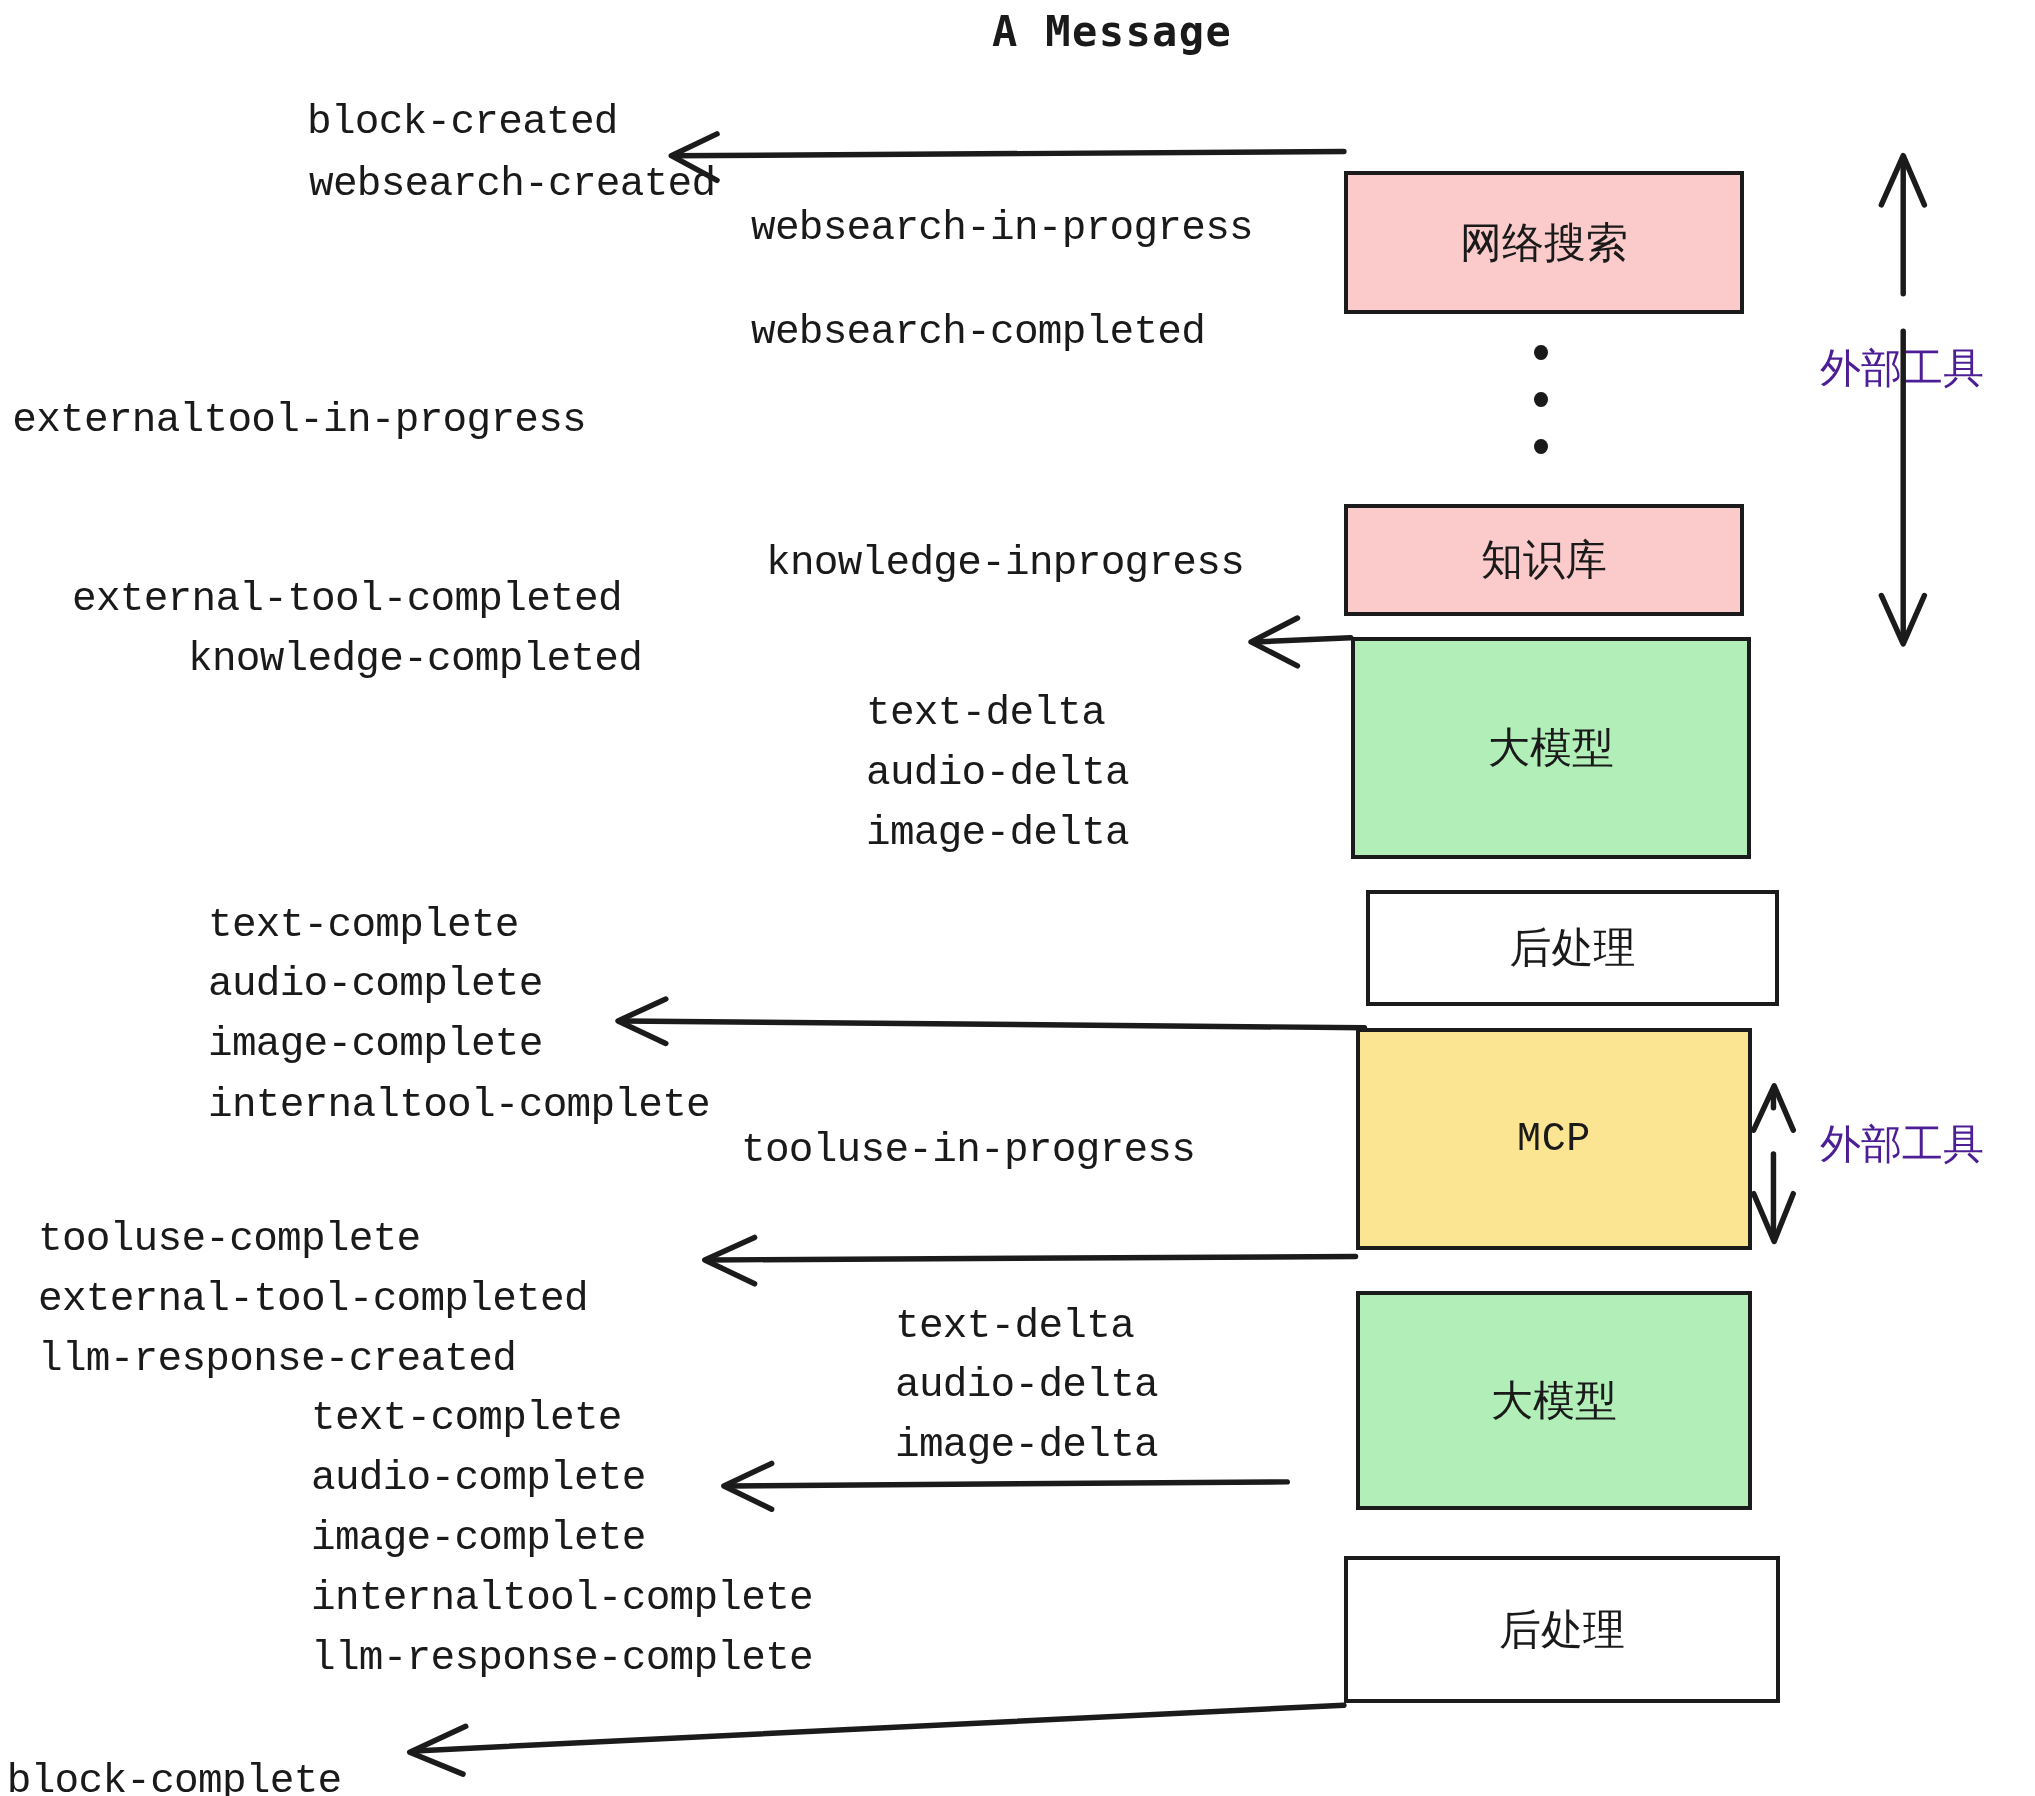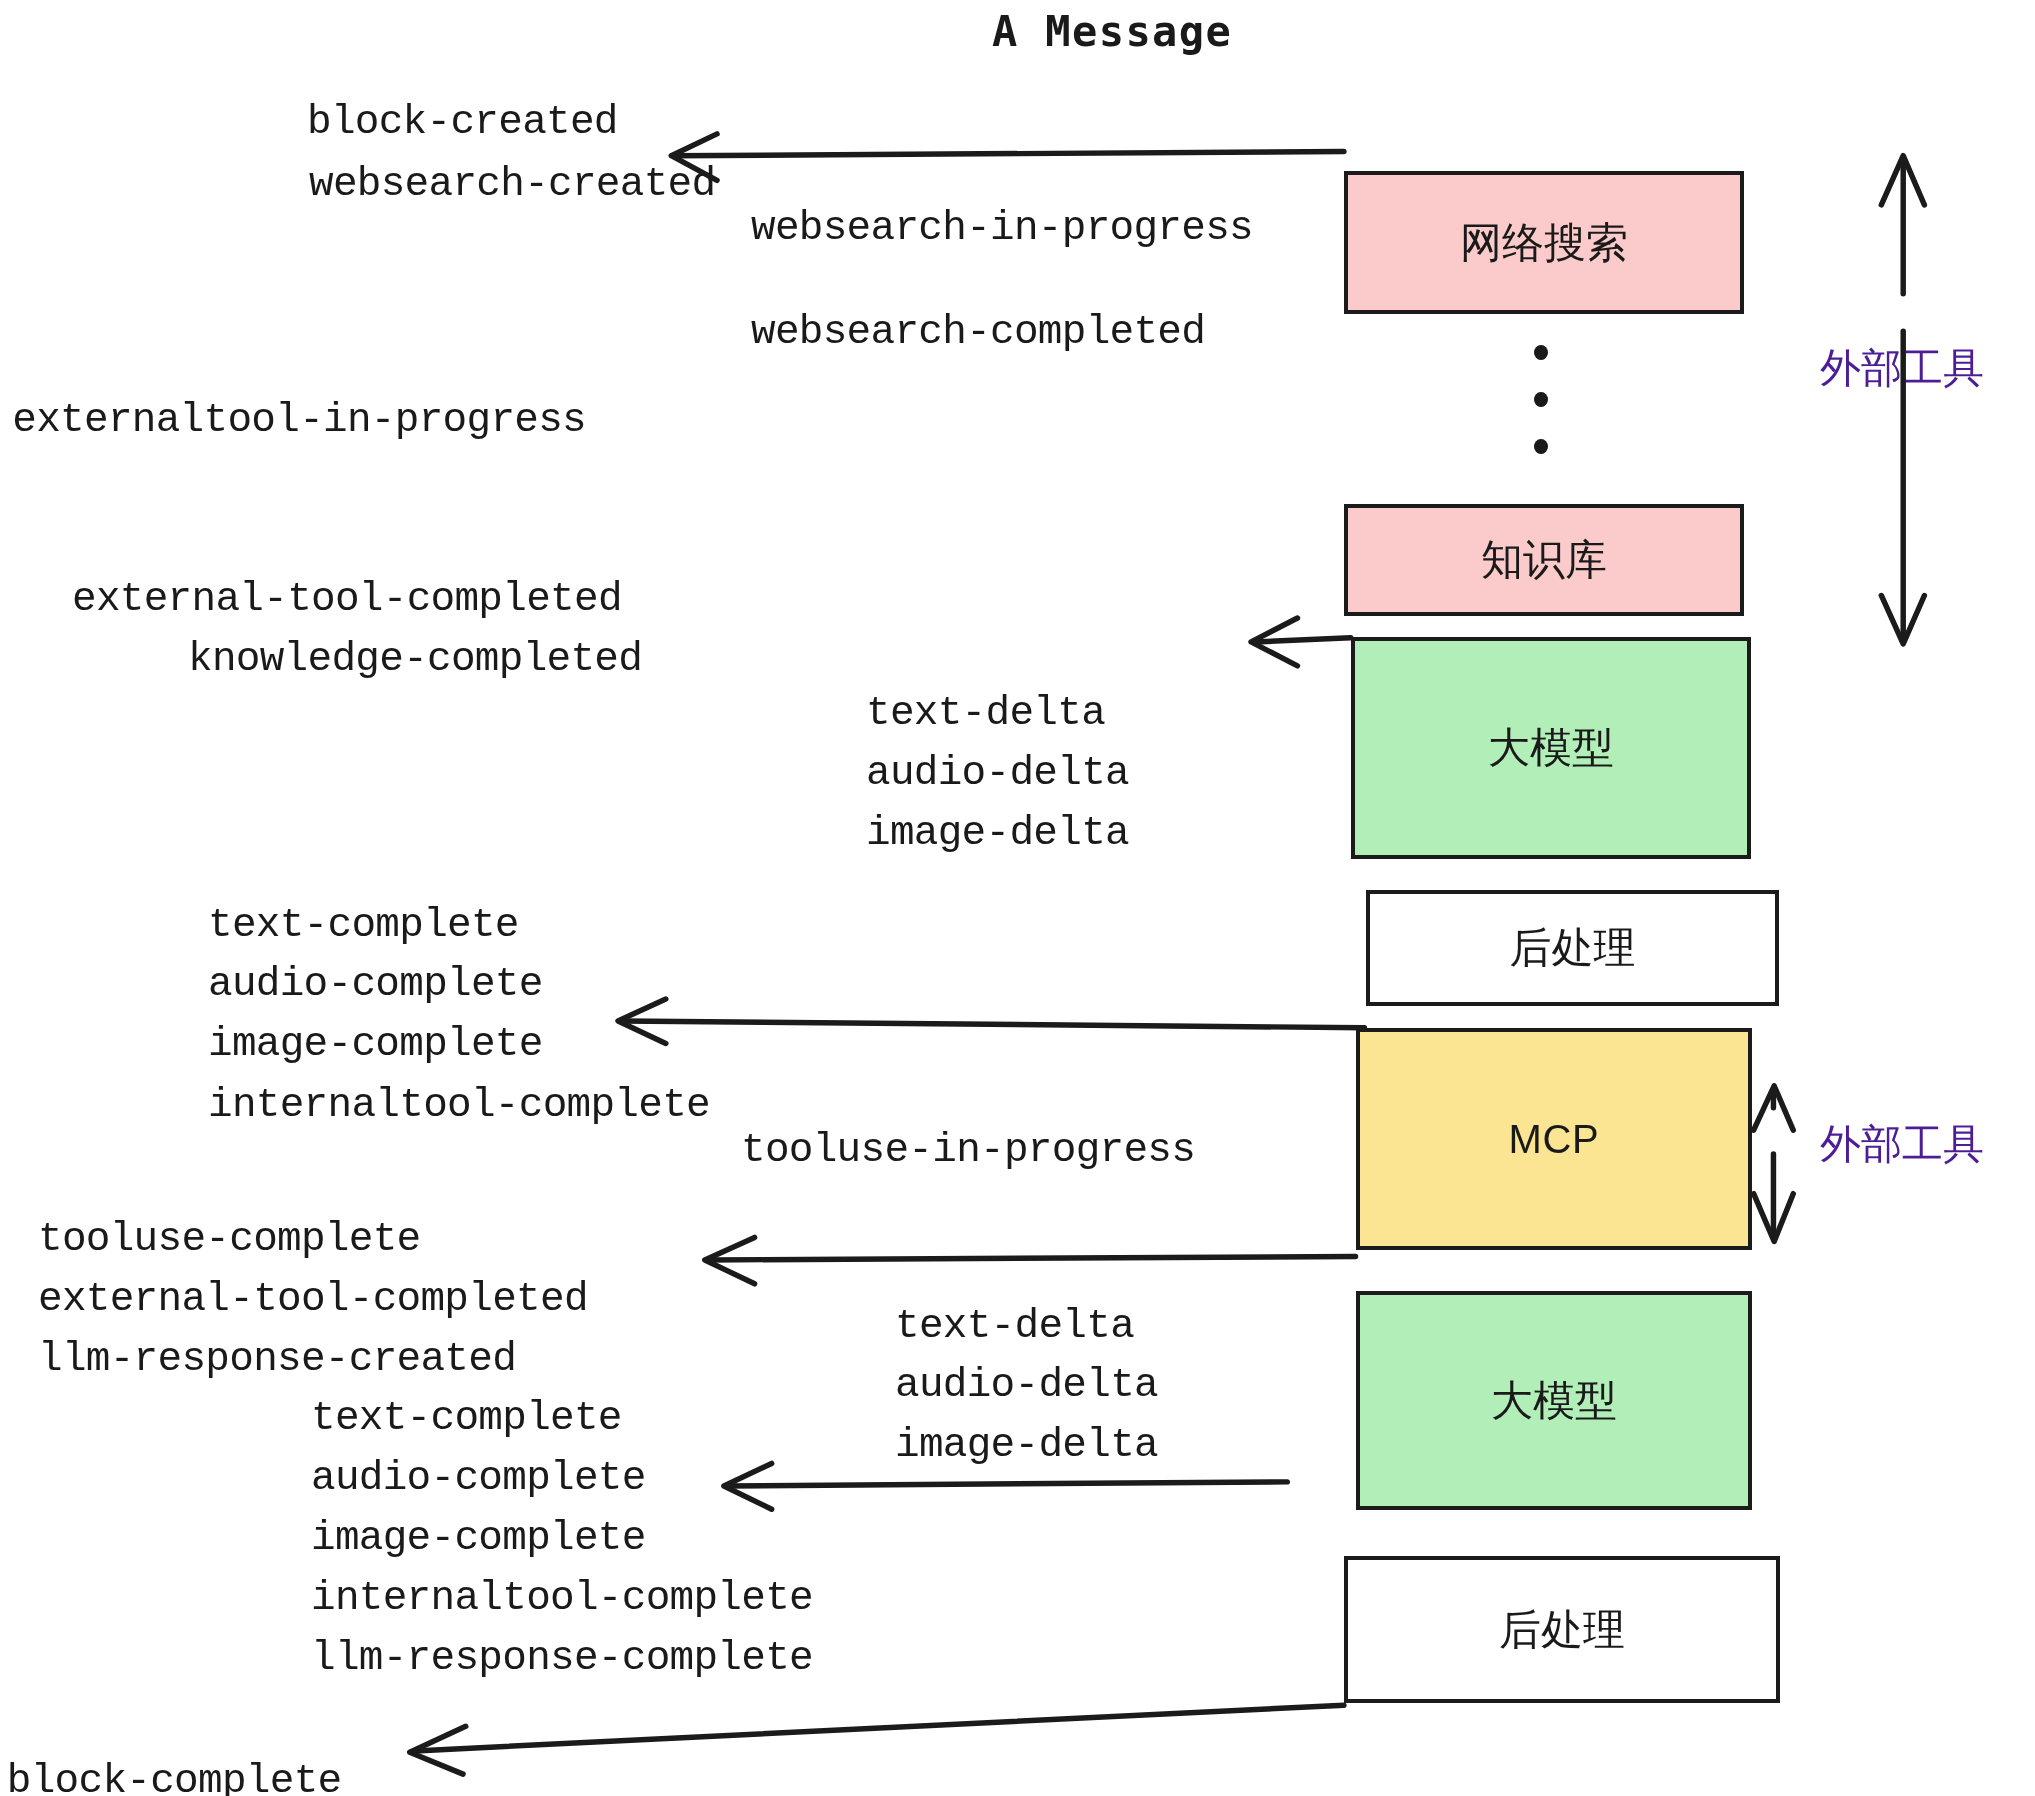--- a/index.html
+++ b/index.html
@@ -131,6 +131,7 @@
   <div class="evt" style="left:751px; top:208px;">websearch-in-progress</div>
   <div class="evt" style="left:751px; top:297px;margin-top:15px;">websearch-completed</div>
   <div class="evt" style="left:12.3px;   top:400px;">externaltool-in-progress</div>
+  <div class="evt" style="left:766px; top:543px;">knowledge-inprogress</div>
   <div class="evt" style="left:72px;  top:579px;">external-tool-completed</div>
   <div class="evt" style="left:188px;  top:639px;">knowledge-completed</div>
   <div class="evt" style="left:866px; top:693px;">text-delta</div>

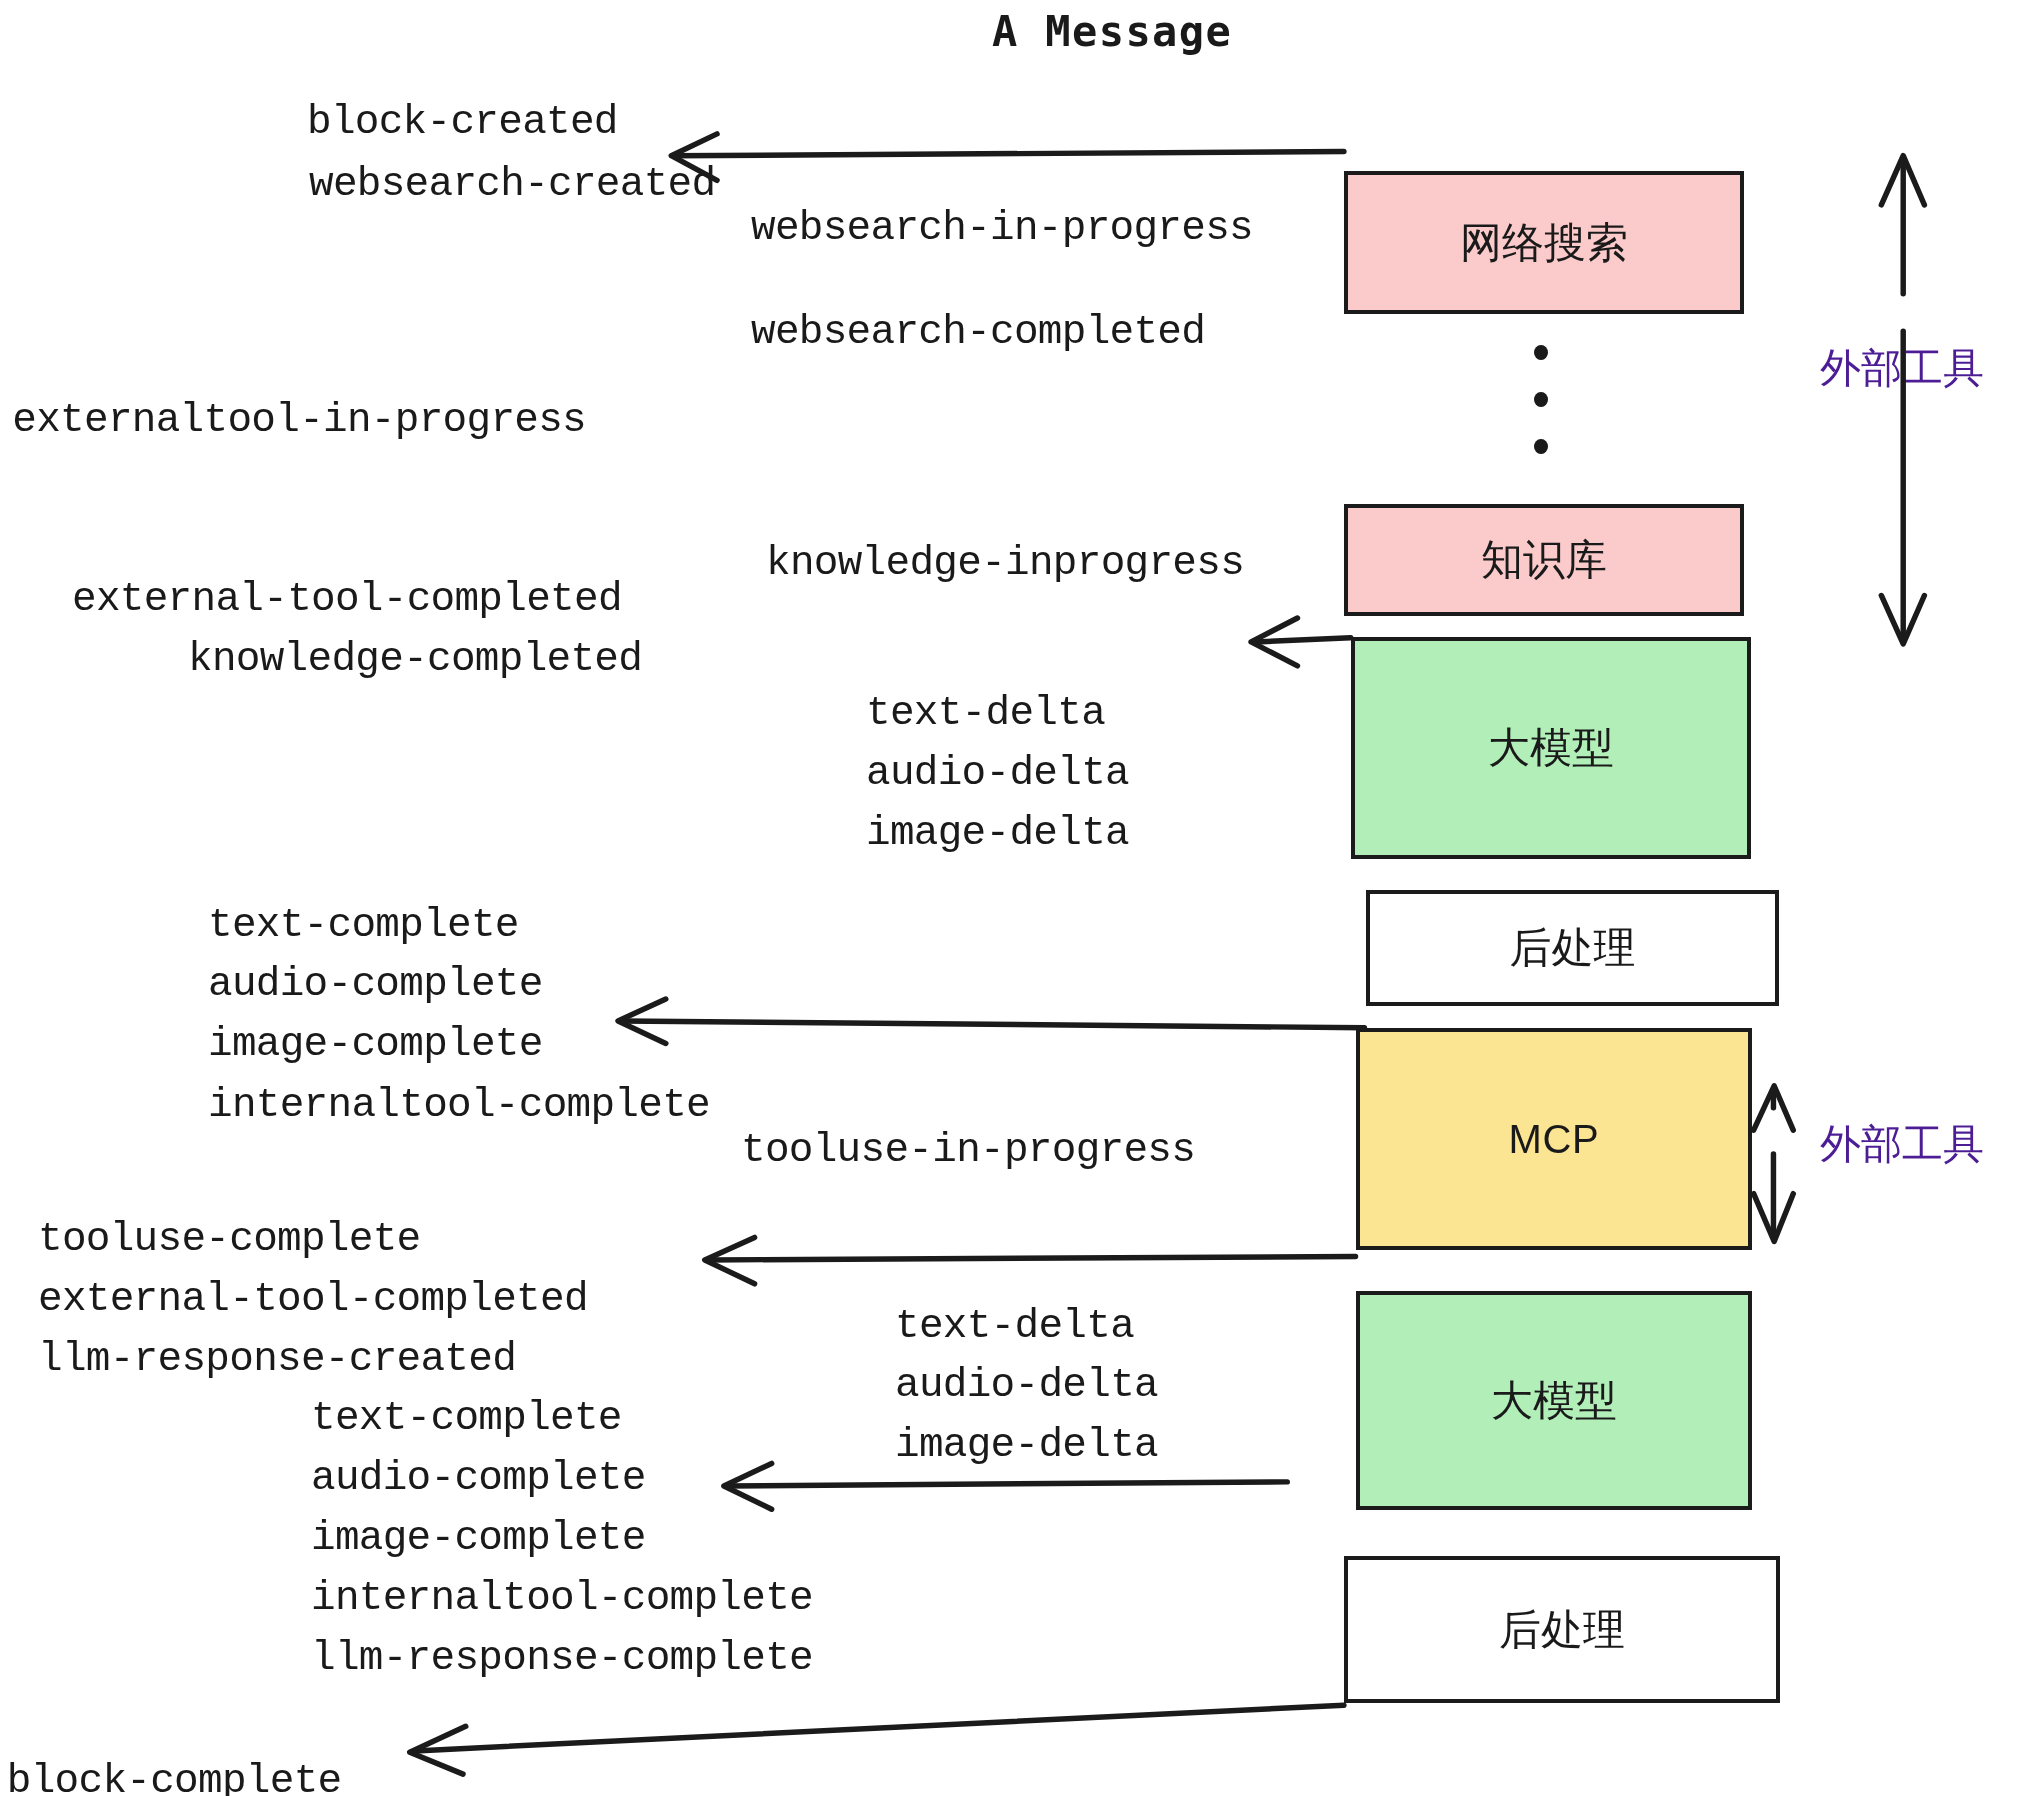--- a/index.html
+++ b/index.html
@@ -48,7 +48,7 @@
     white-space: nowrap;
   }
   .nodebox .lbl.latin {
-    font-family: Liberation Sans, sans-serif;
+    font-family: Liberation Mono, monospace;
     font-size: 40px;
     letter-spacing: 0.7px;
   }

